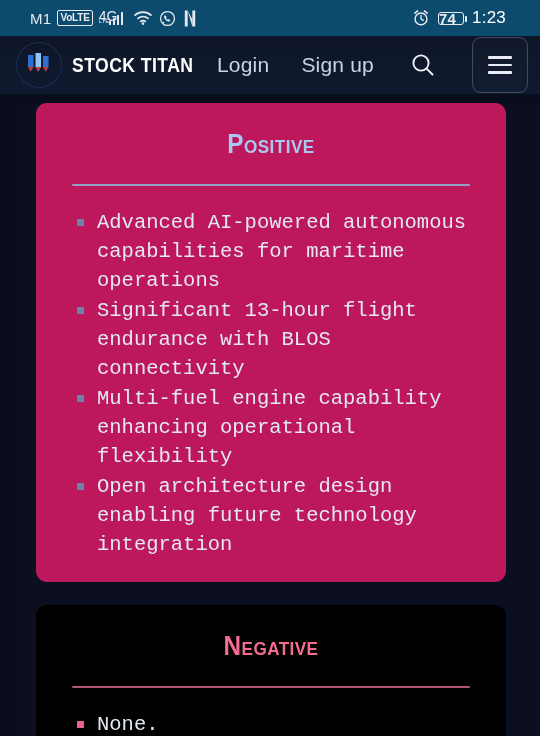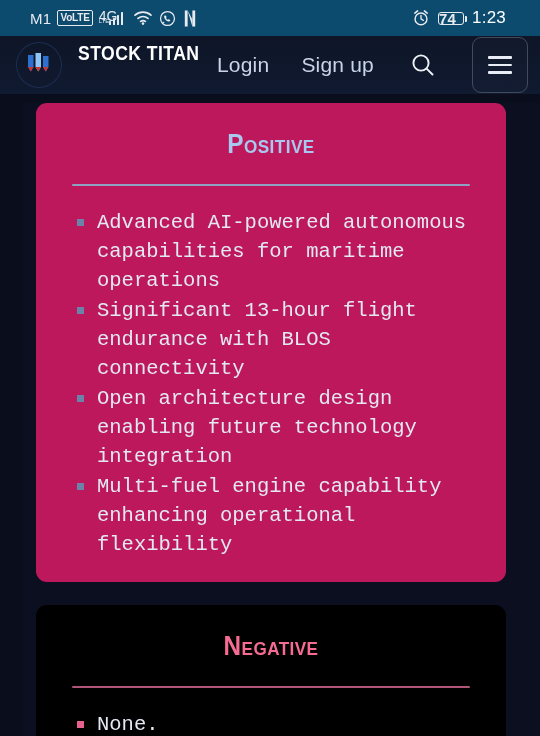--- a/index.html
+++ b/index.html
@@ -52,7 +52,7 @@
     padding:0 12px 0 16px;
     position:relative;
   }
-  .brand{ display:flex; align-items:flex-start; gap:16px; }
+  .brand{ display:flex; align-items:center; gap:10px; }
   .logo{
     width:46px;height:46px;border-radius:50%;
     background:radial-gradient(circle at 35% 30%, #1b3566 0%, #132murkier 0%, #101d3c 55%, #0a1225 100%);

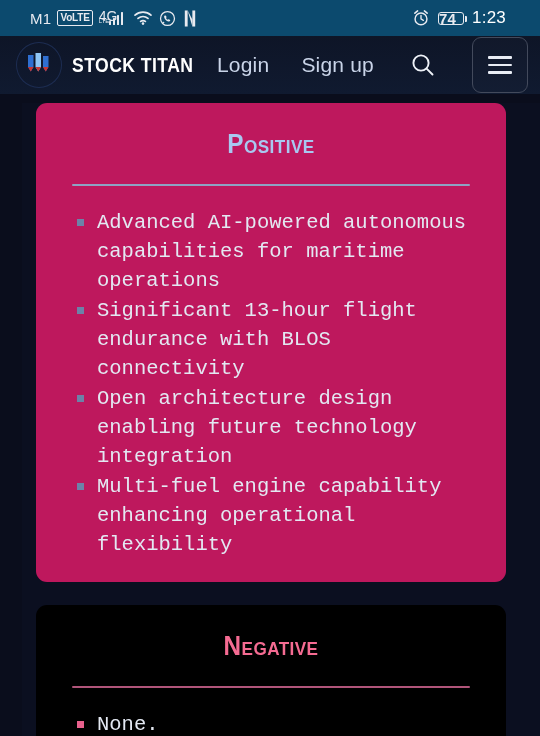--- a/index.html
+++ b/index.html
@@ -212,8 +212,8 @@
     <ul class="bullets">
       <li>Advanced AI-powered autonomous capabilities for maritime operations</li>
       <li>Significant 13-hour flight endurance with BLOS connectivity</li>
+      <li>Multi-fuel engine capability enhancing operational flexibility</li>
       <li>Open architecture design enabling future technology integration</li>
-      <li>Multi-fuel engine capability enhancing operational flexibility</li>
     </ul>
   </div>
 

